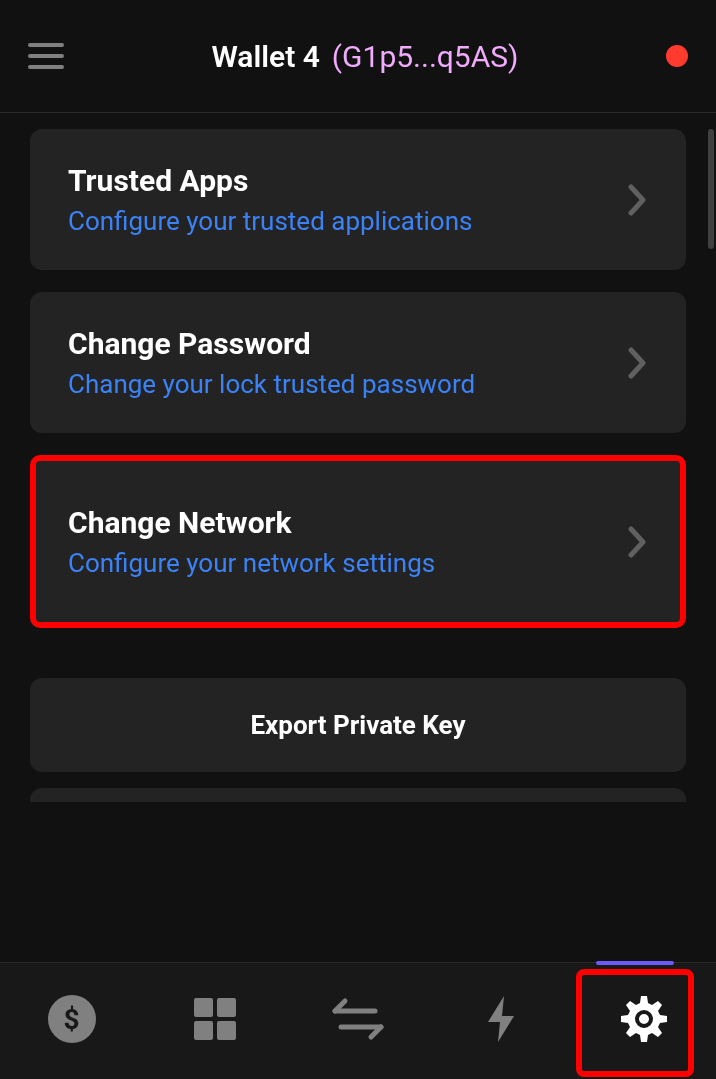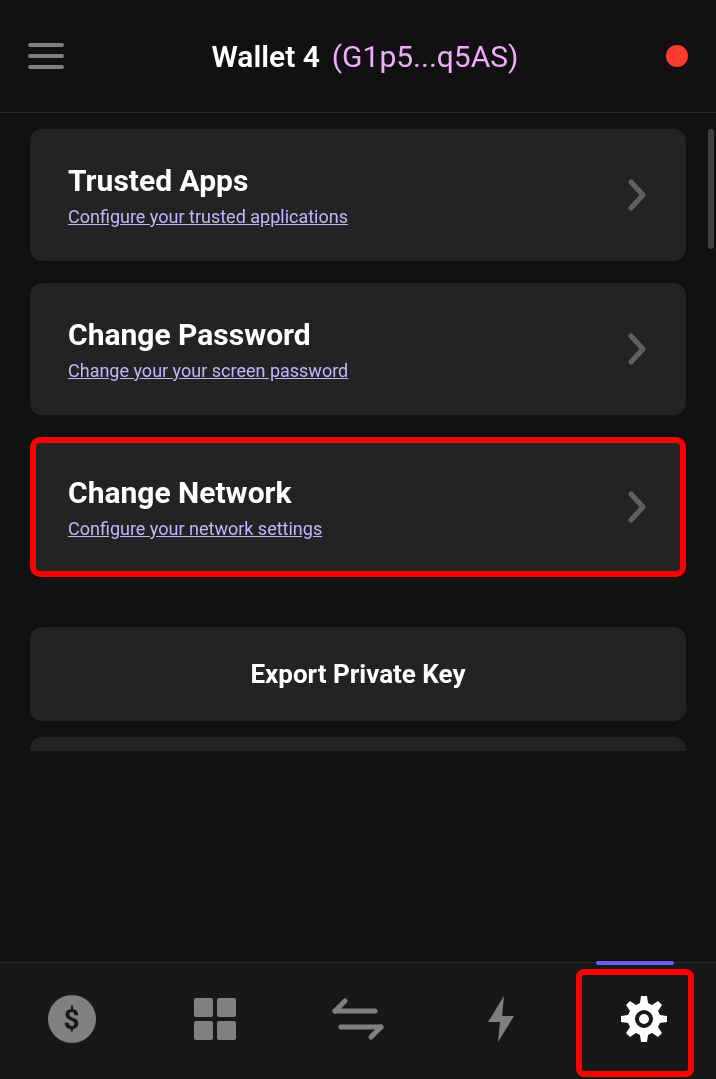--- a/index.html
+++ b/index.html
@@ -95,10 +95,9 @@
       color: #ffffff;
     }
     .settings-subtitle {
-      font-size: 18px;
-      color: #c4b5fd;
+      font-size: 26px;
+      color: #3b82f6;
       font-weight: 400;
-      text-decoration: underline;
     }
     .chevron {
       color: #606060;

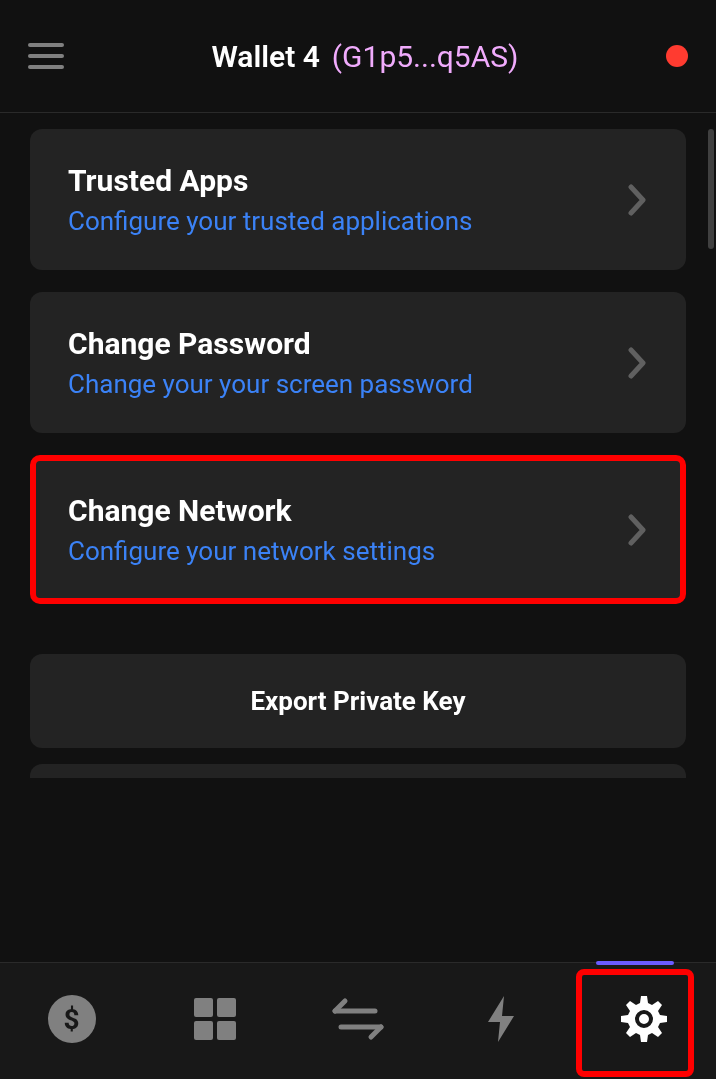--- a/index.html
+++ b/index.html
@@ -215,7 +215,7 @@
   <div class="settings-item">
     <div class="settings-text">
       <div class="settings-title">Change Password</div>
-      <div class="settings-subtitle">Change your your screen password</div>
+      <div class="settings-subtitle">Change your lock trusted password</div>
     </div>
     <svg class="chevron" width="20" height="32" viewBox="0 0 20 32" fill="none">
       <path d="M3 3 L15 16 L3 29" stroke="currentColor" stroke-width="5" stroke-linecap="round" stroke-linejoin="round"></path>

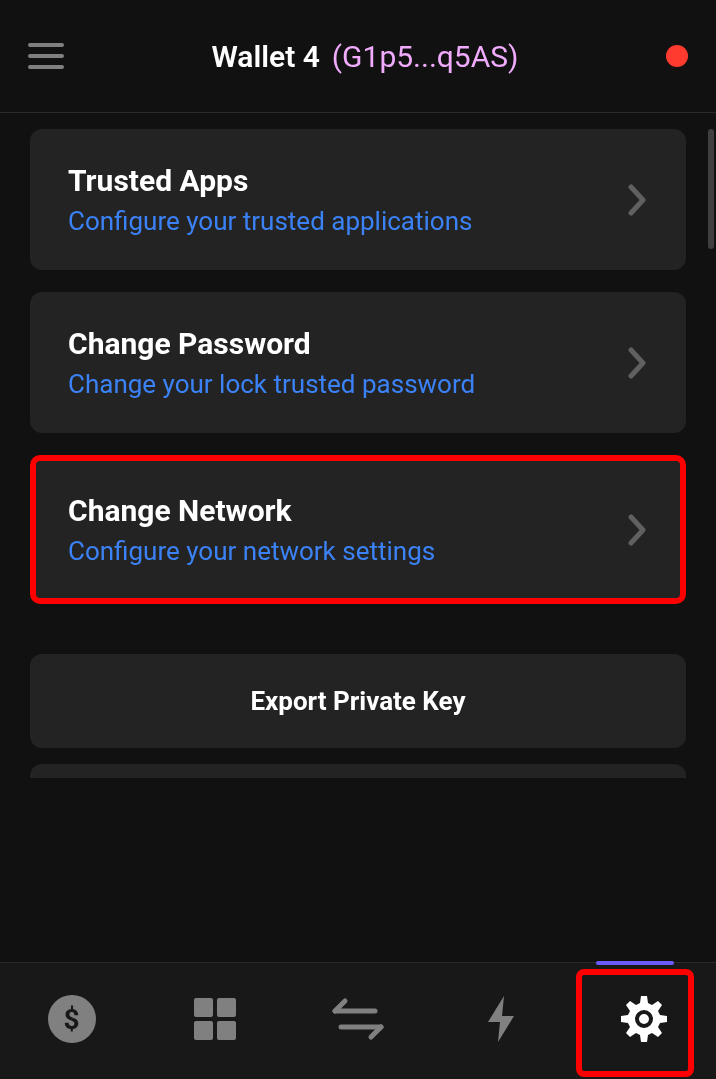--- a/index.html
+++ b/index.html
@@ -81,7 +81,7 @@
     .settings-item.highlighted {
       border: 6px solid #ff0000;
       border-radius: 10px;
-      padding: 32px 32px;
+      padding: 44px 32px;
       margin-bottom: 50px;
     }
     .settings-text {

